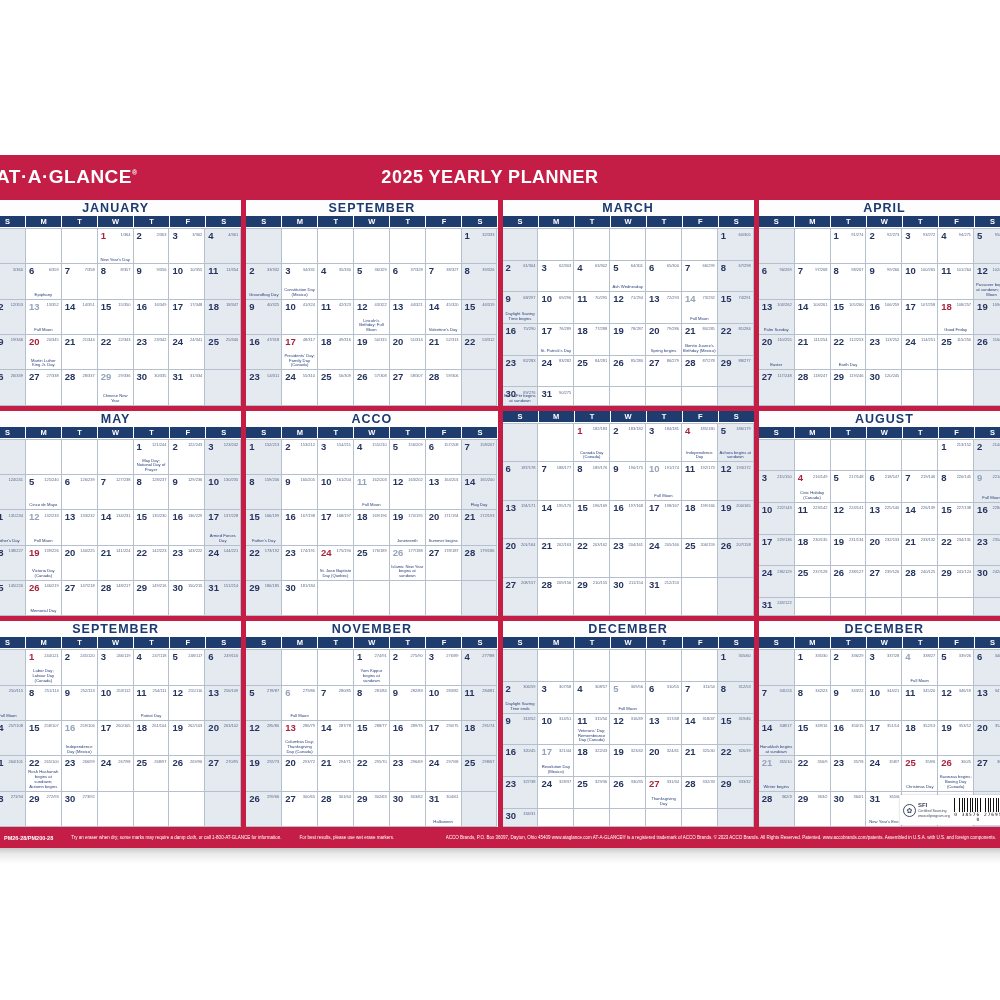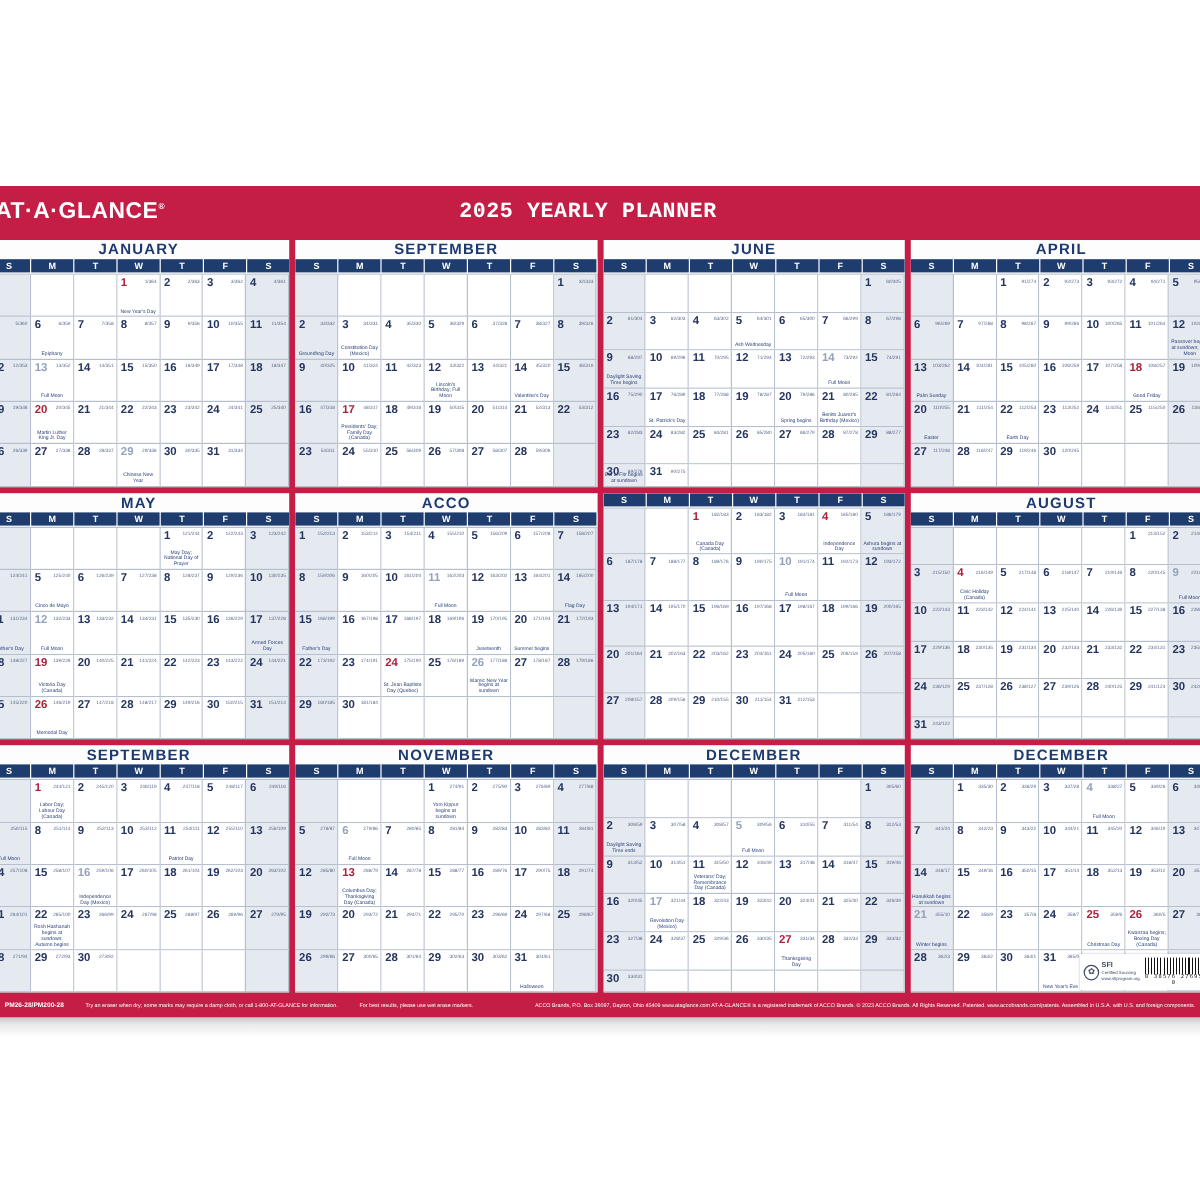--- a/index.html
+++ b/index.html
@@ -10,7 +10,7 @@
   .hdr{position:relative;height:45px;}
   .logo{position:absolute;left:6px;top:11px;color:#fff;font-weight:bold;font-size:19px;letter-spacing:.5px;}
   .logo sup{font-size:7px;vertical-align:8px;}
-  .htitle{position:absolute;left:500px;top:12px;transform:translateX(-50%);color:#fff;font-weight:bold;font-size:18px;letter-spacing:.5px;white-space:nowrap;font-family:Liberation Mono, monospace;}
+  .htitle{position:absolute;left:500px;top:12px;transform:translateX(-50%);color:#fff;font-weight:bold;font-size:18px;letter-spacing:.5px;white-space:nowrap;}
   
   .mgrid{display:grid;grid-template-columns:repeat(4,1fr);grid-template-rows:repeat(3,1fr);gap:5px;height:627px;}
   .month{background:#fdfdfe;display:flex;flex-direction:column;overflow:hidden;}

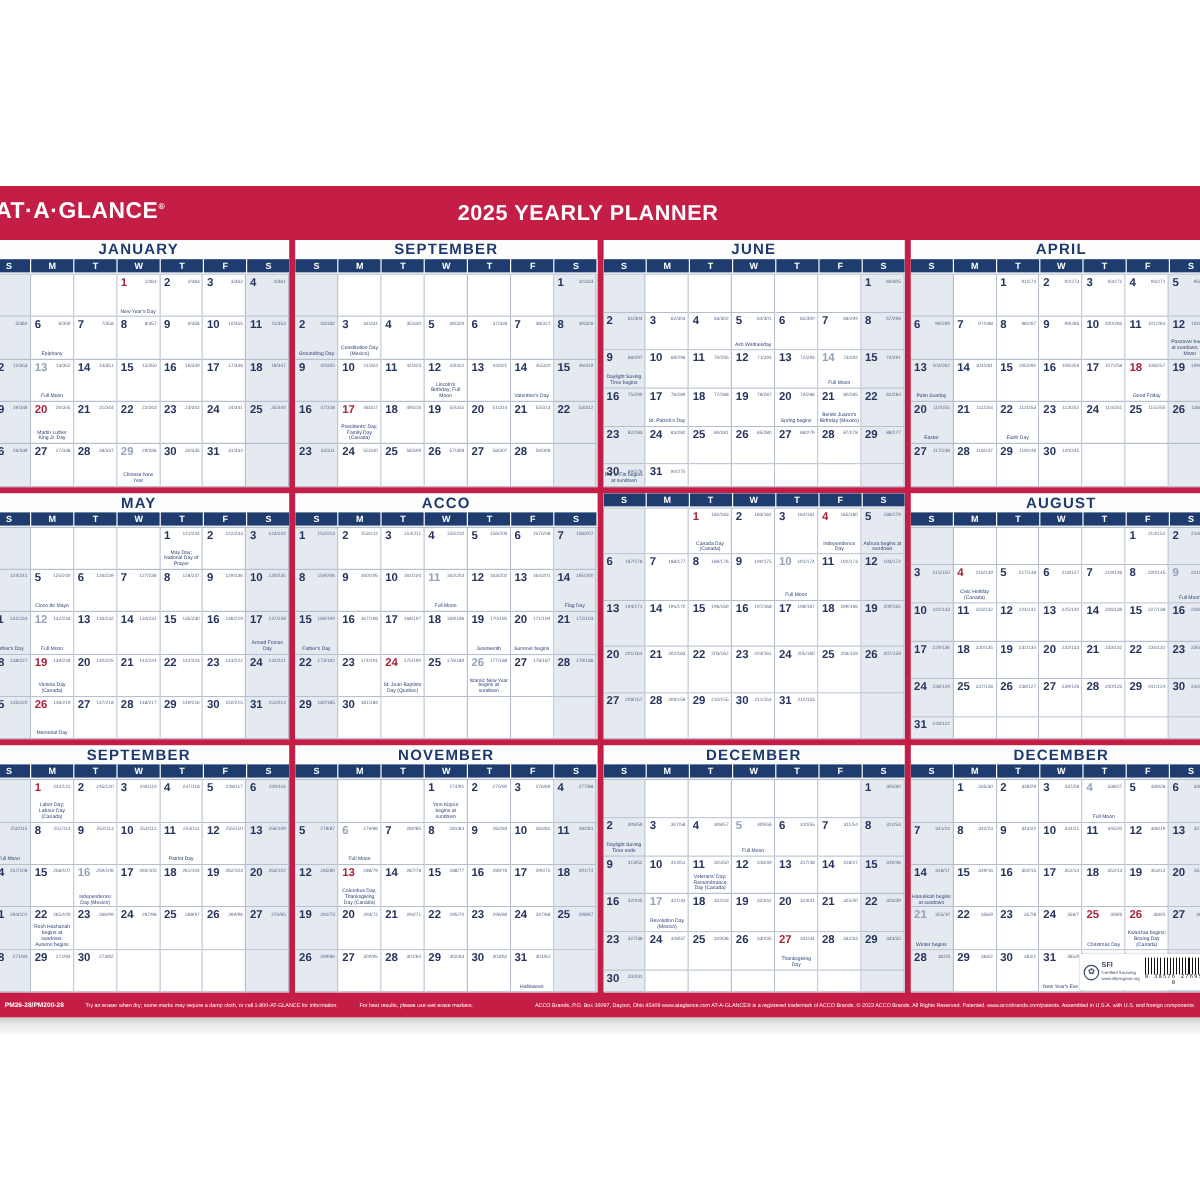--- a/index.html
+++ b/index.html
@@ -338,7 +338,7 @@
         </div>
       </section>
       <section class="month">
-        <div class="mtitle">JUNE</div>
+        <div class="mtitle">MARCH</div>
         <div class="dow">
           <span class="d">S</span>
           <span class="d">M</span>

